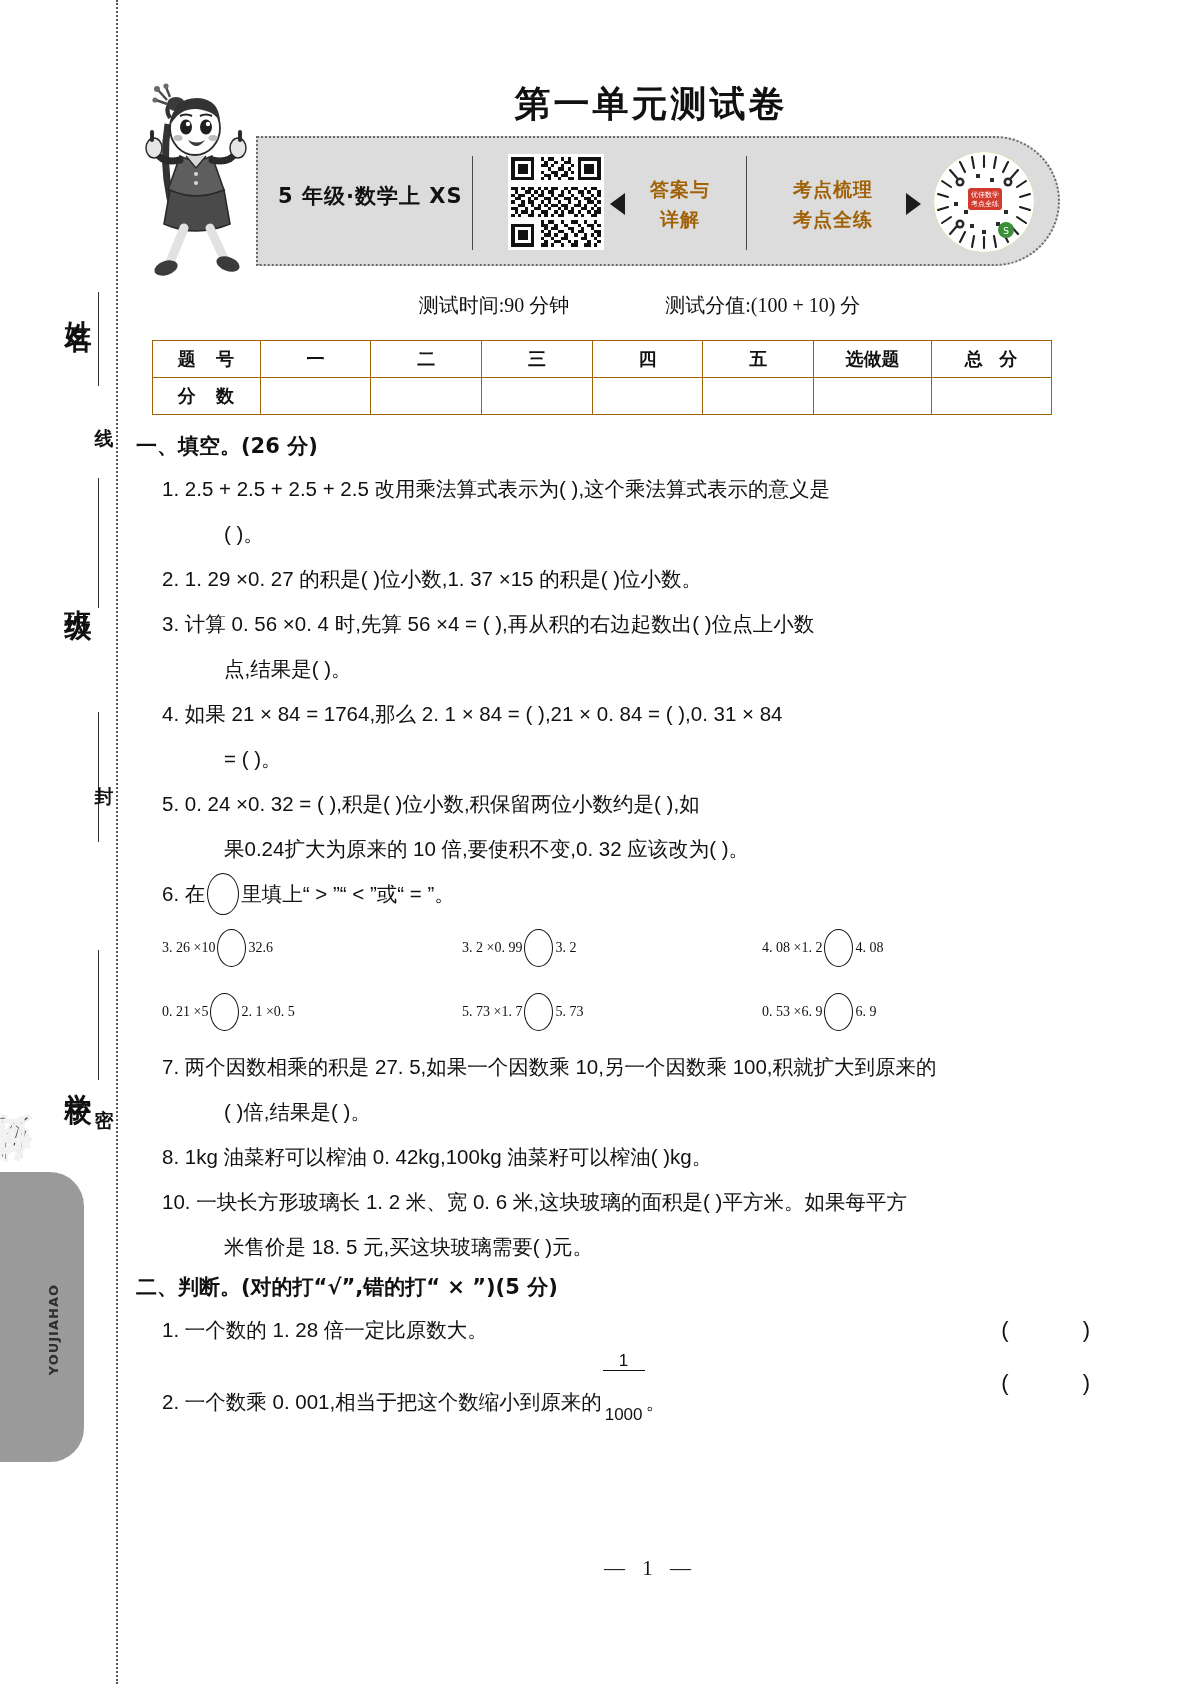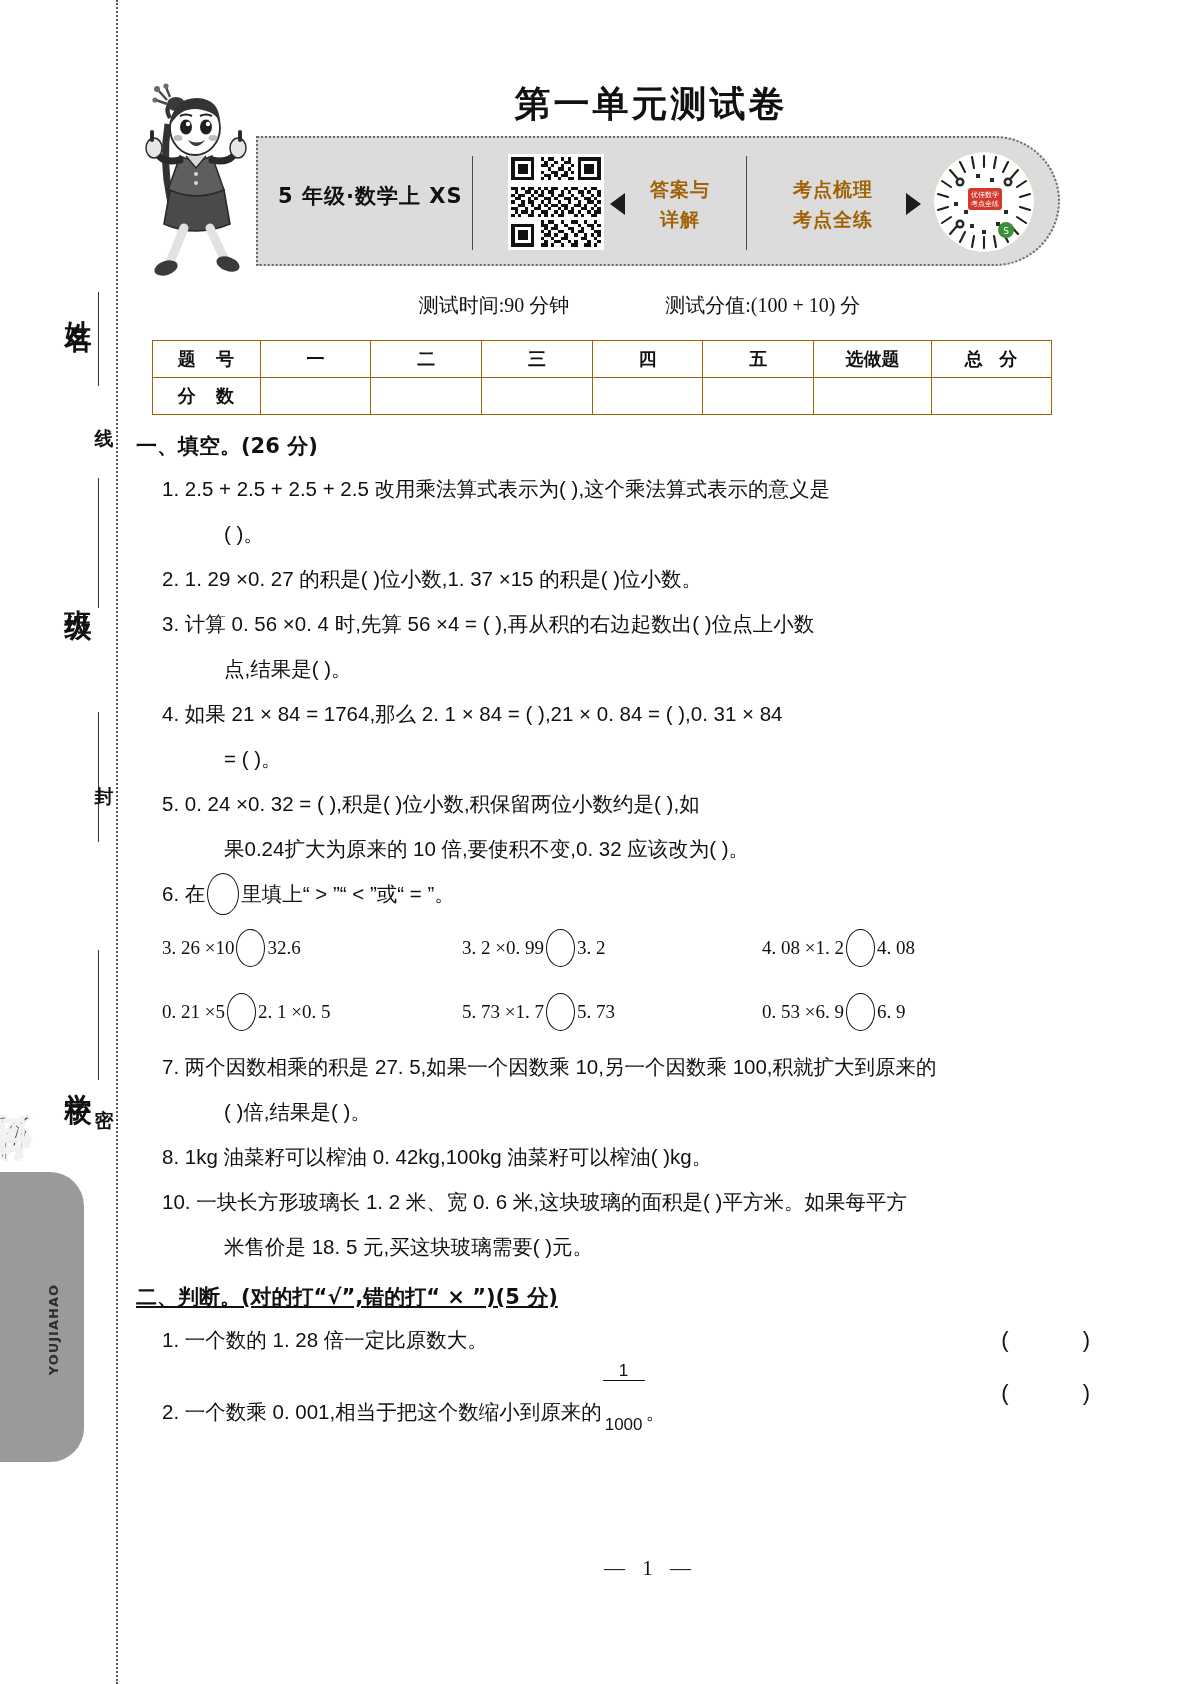--- a/index.html
+++ b/index.html
@@ -134,7 +134,7 @@
 
   
   .cmp-row{
-    display:flex;margin-left:34px;font-size:19px;line-height:64px;
+    display:flex;margin-left:34px;font-size:14px;line-height:64px;
     color:#111;
   }
   .cmp-item{width:300px;display:flex;align-items:center;}

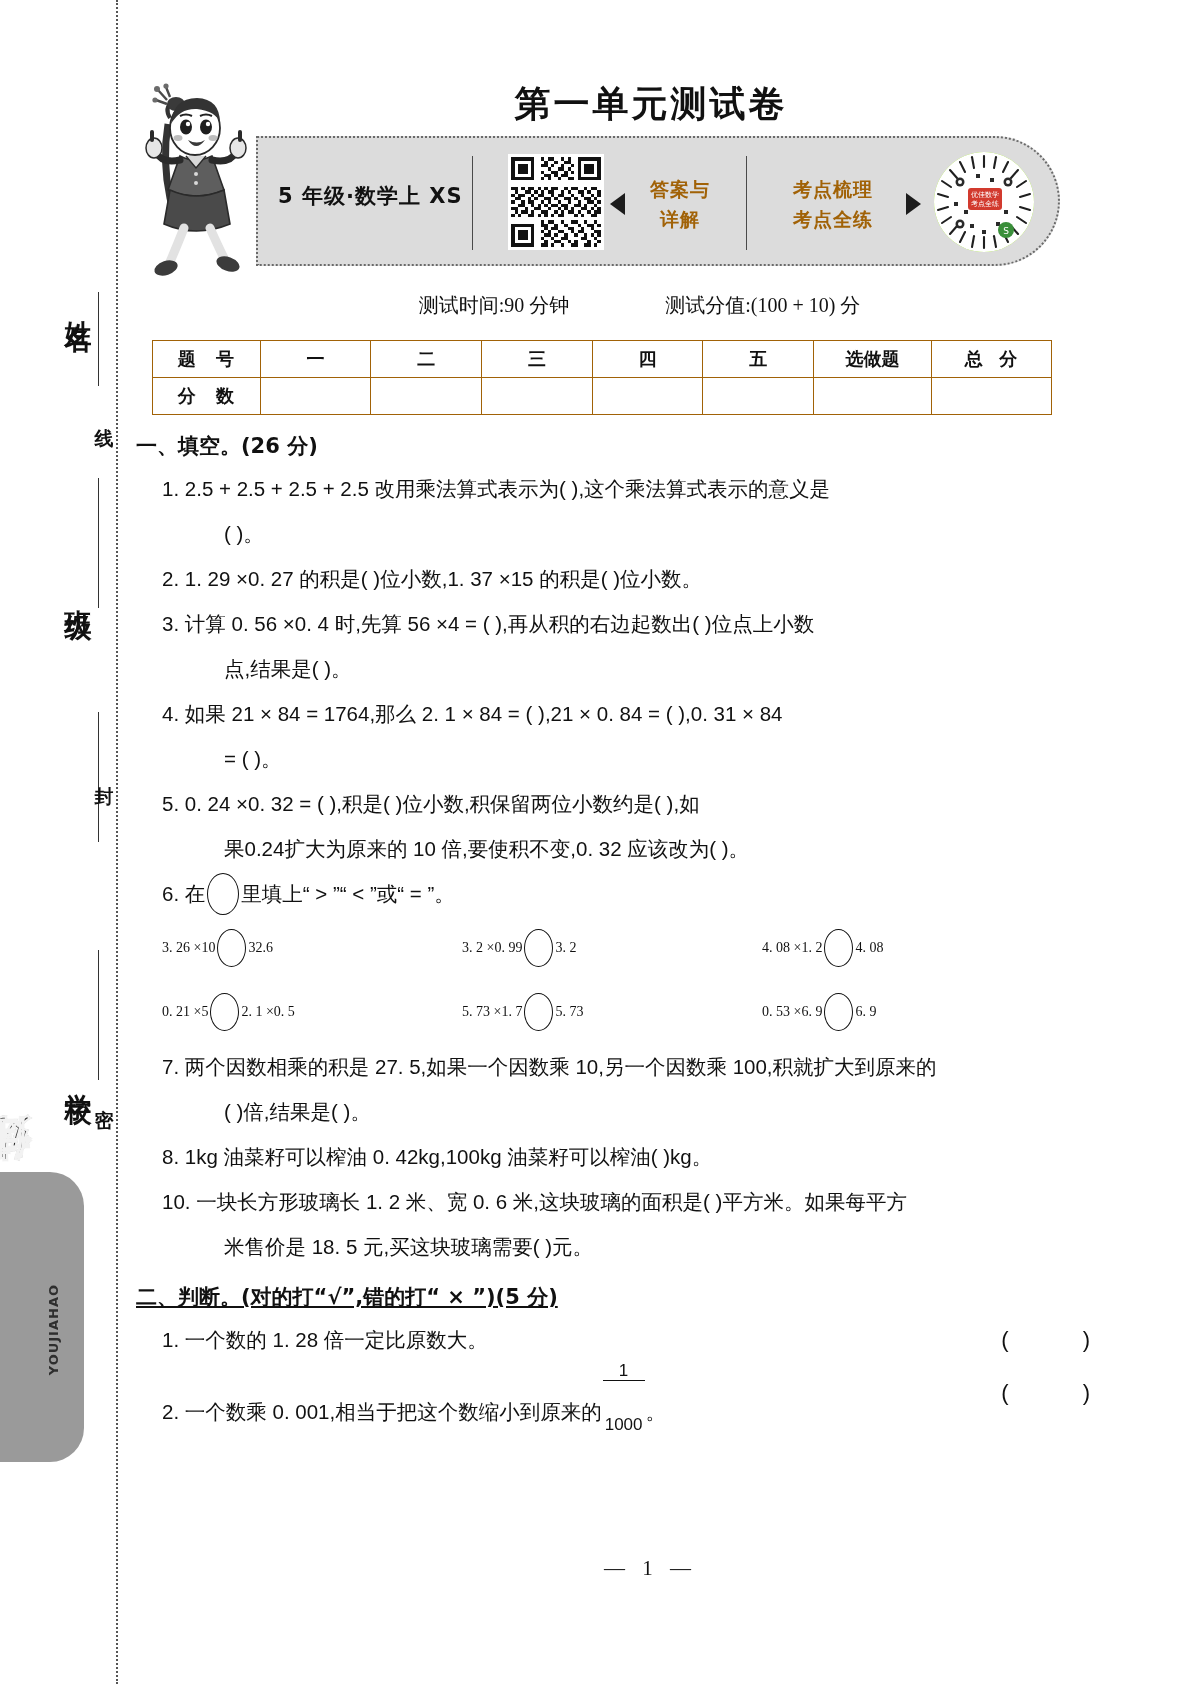--- a/index.html
+++ b/index.html
@@ -612,7 +612,7 @@
       <div class="cont">米售价是 18. 5 元,买这块玻璃需要(          )元。</div>
     </div>
 
-    <div class="sec-head" style="margin-top:14px;text-decoration:underline;">二、判断。(对的打“√”,错的打“ × ”)(5 分)</div>
+    <div class="sec-head" style="margin-top:4px;">二、判断。(对的打“√”,错的打“ × ”)(5 分)</div>
 
     <div class="q jrow">
       <span>1. 一个数的 1. 28 倍一定比原数大。</span>

